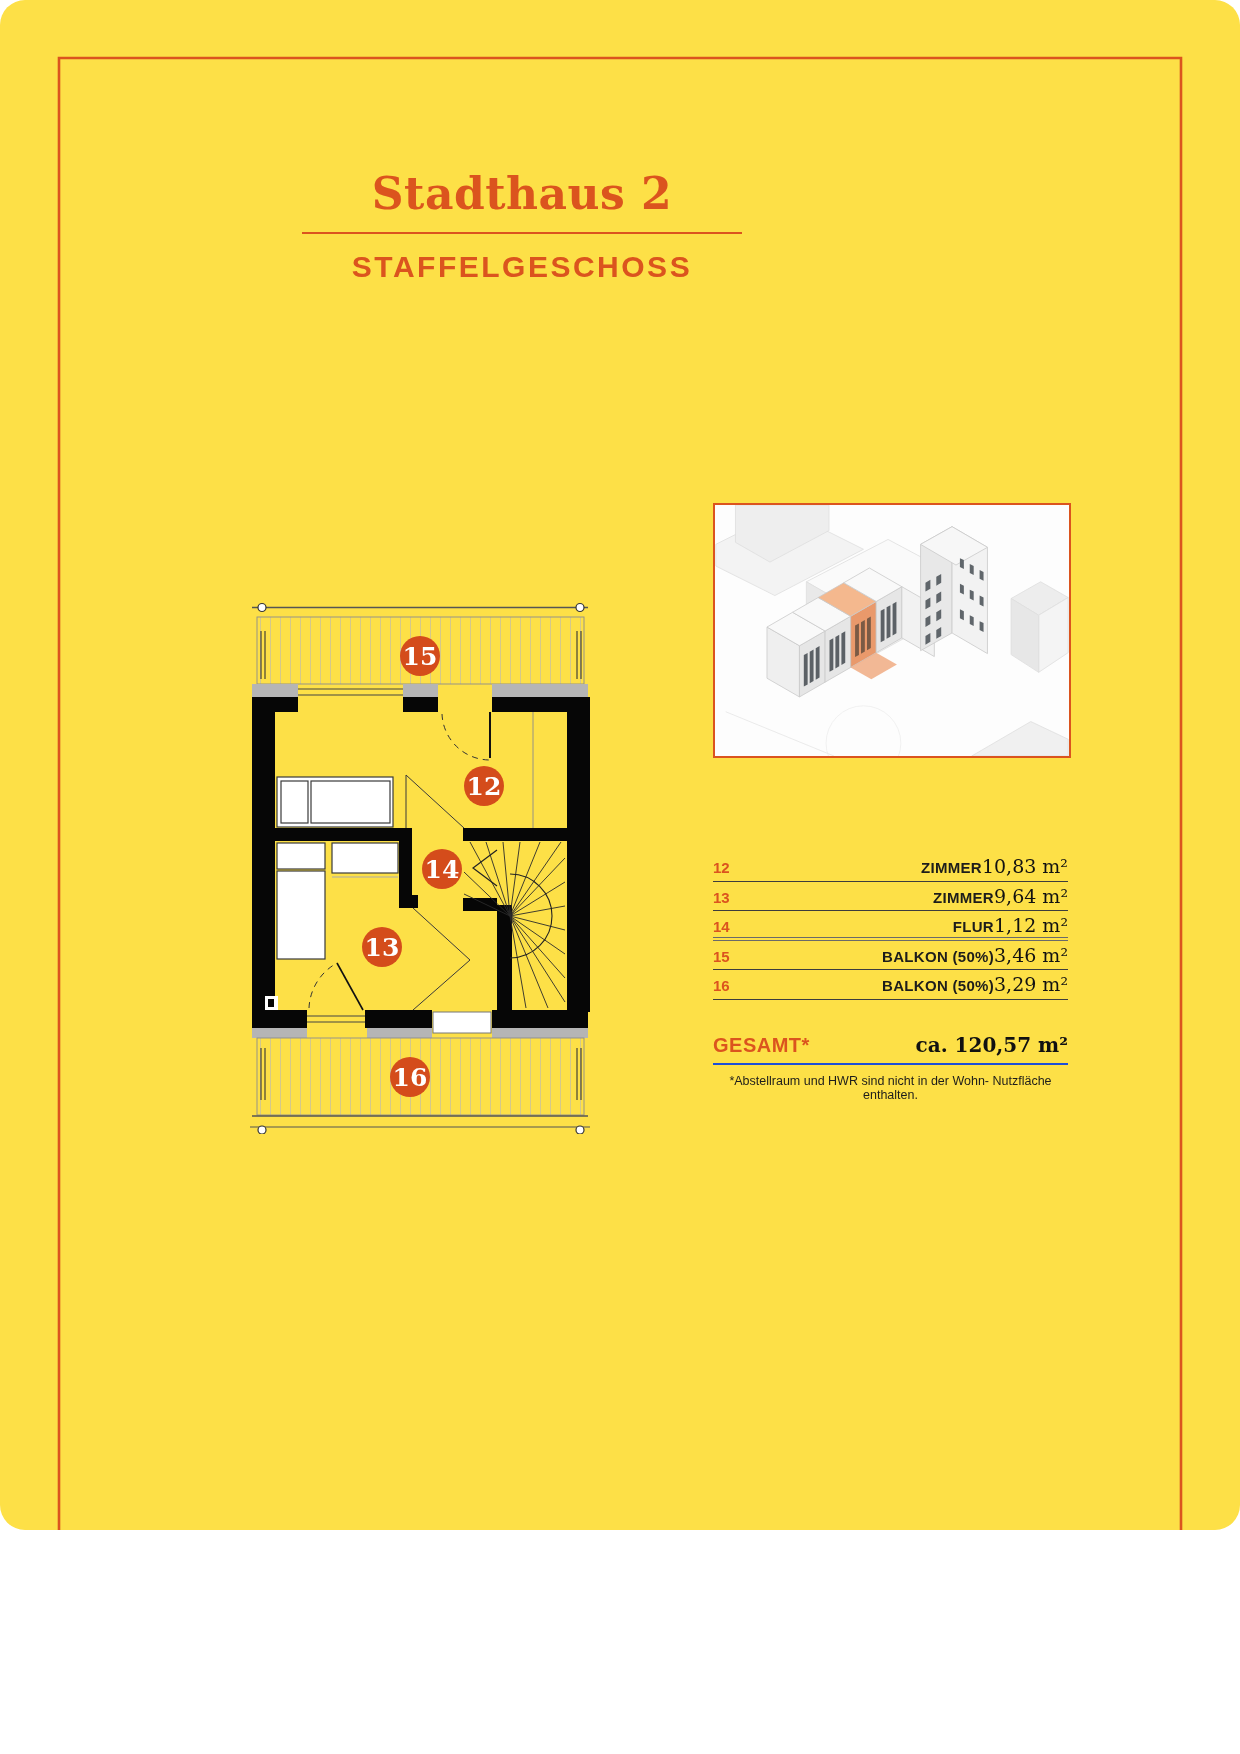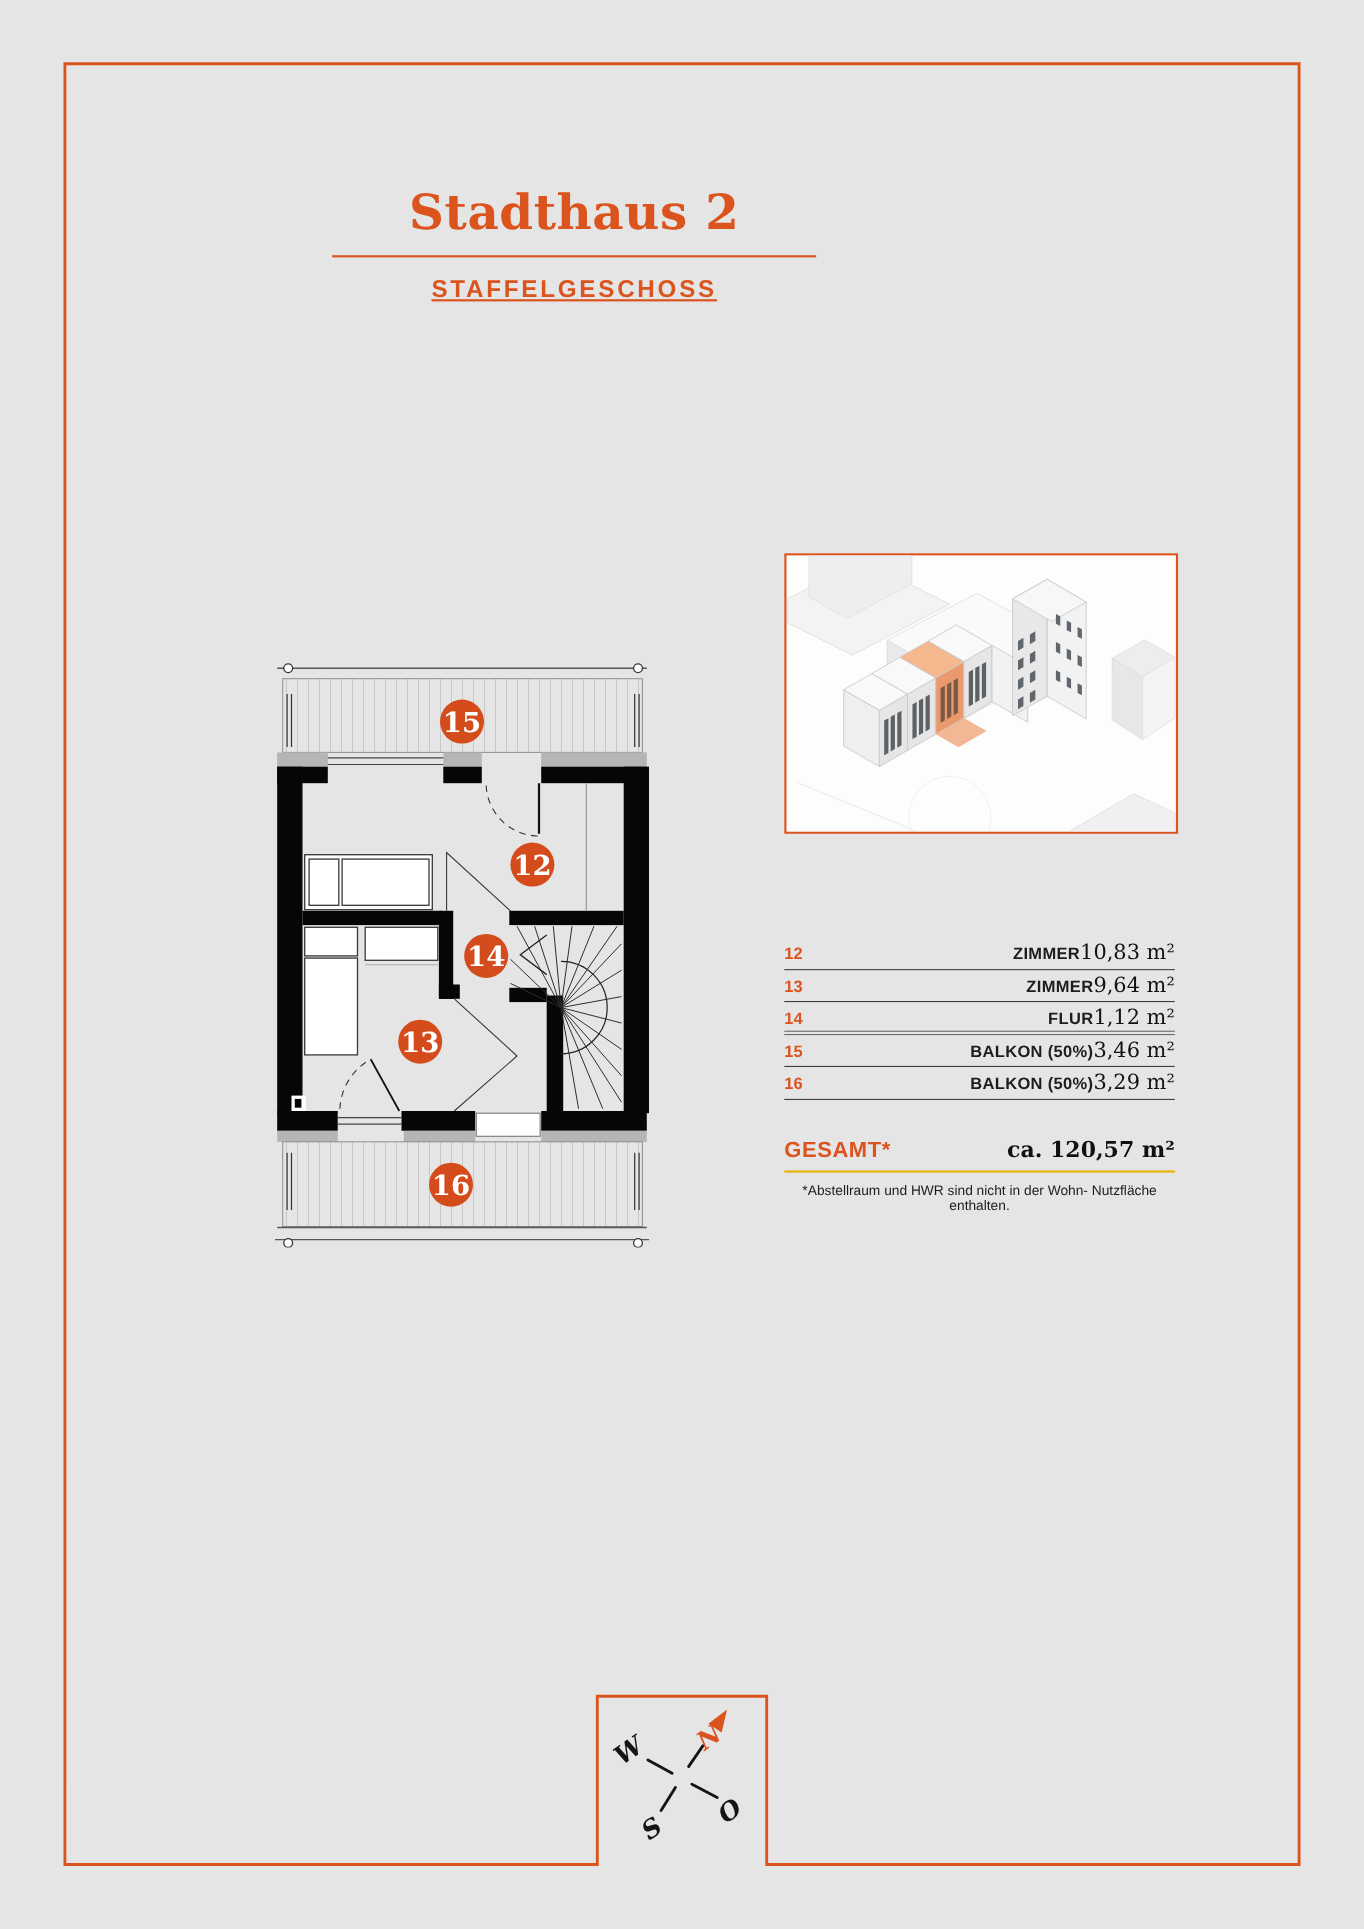--- a/index.html
+++ b/index.html
@@ -3,8 +3,8 @@
 <meta charset="utf-8">
 <style>
   html,body{margin:0;padding:0;background:#ffffff;}
-  .page{position:relative;width:1240px;height:1754px;background:#e5e5e5;overflow:hidden;
-        font-family:"Liberation Sans",sans-serif;color:#1d1d1b;}
+  .page{position:relative;width:1240px;height:1530px;background:#fde047;overflow:hidden;
+        font-family:"Liberation Sans",sans-serif;color:#1d1d1b;border-radius:25px;}
   .abs{position:absolute;}
 
   

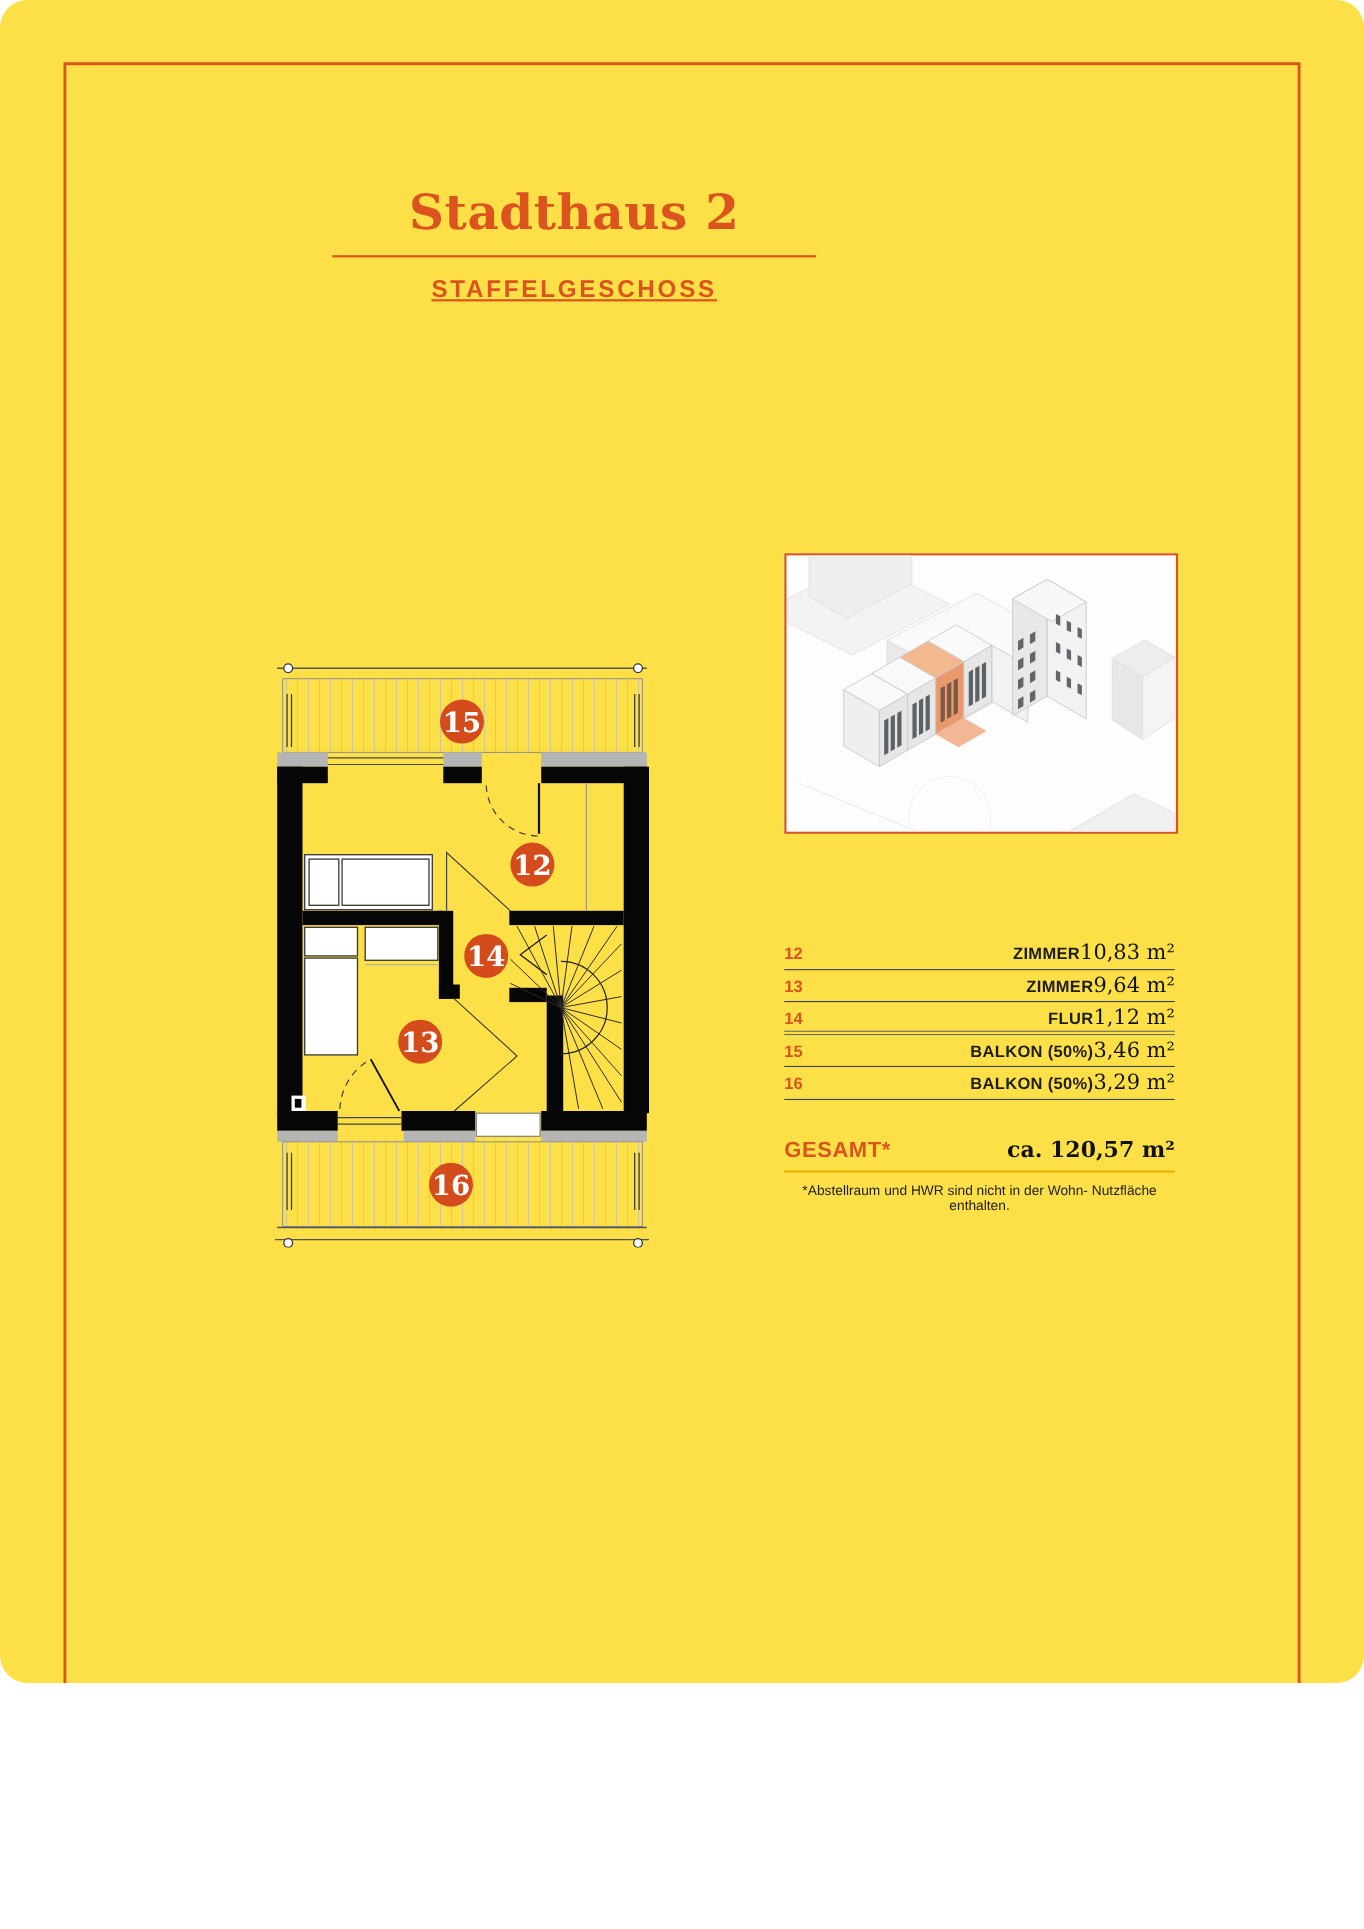--- a/index.html
+++ b/index.html
@@ -12,7 +12,7 @@
   .title{font-family:"DejaVu Serif",serif;font-weight:bold;font-size:44px;line-height:1.1;
          color:#DB541E;letter-spacing:.5px;}
   .title-rule{height:0;border-top:2px solid #DB541E;margin:14px 0 16px 0;}
-  .subtitle{font-size:22px;font-weight:bold;color:#DB541E;letter-spacing:2.5px;text-decoration:underline;}
+  .subtitle{font-size:30px;font-weight:bold;color:#DB541E;letter-spacing:2.5px;}
 
   
   .areas{position:absolute;left:713px;top:852px;width:355px;}

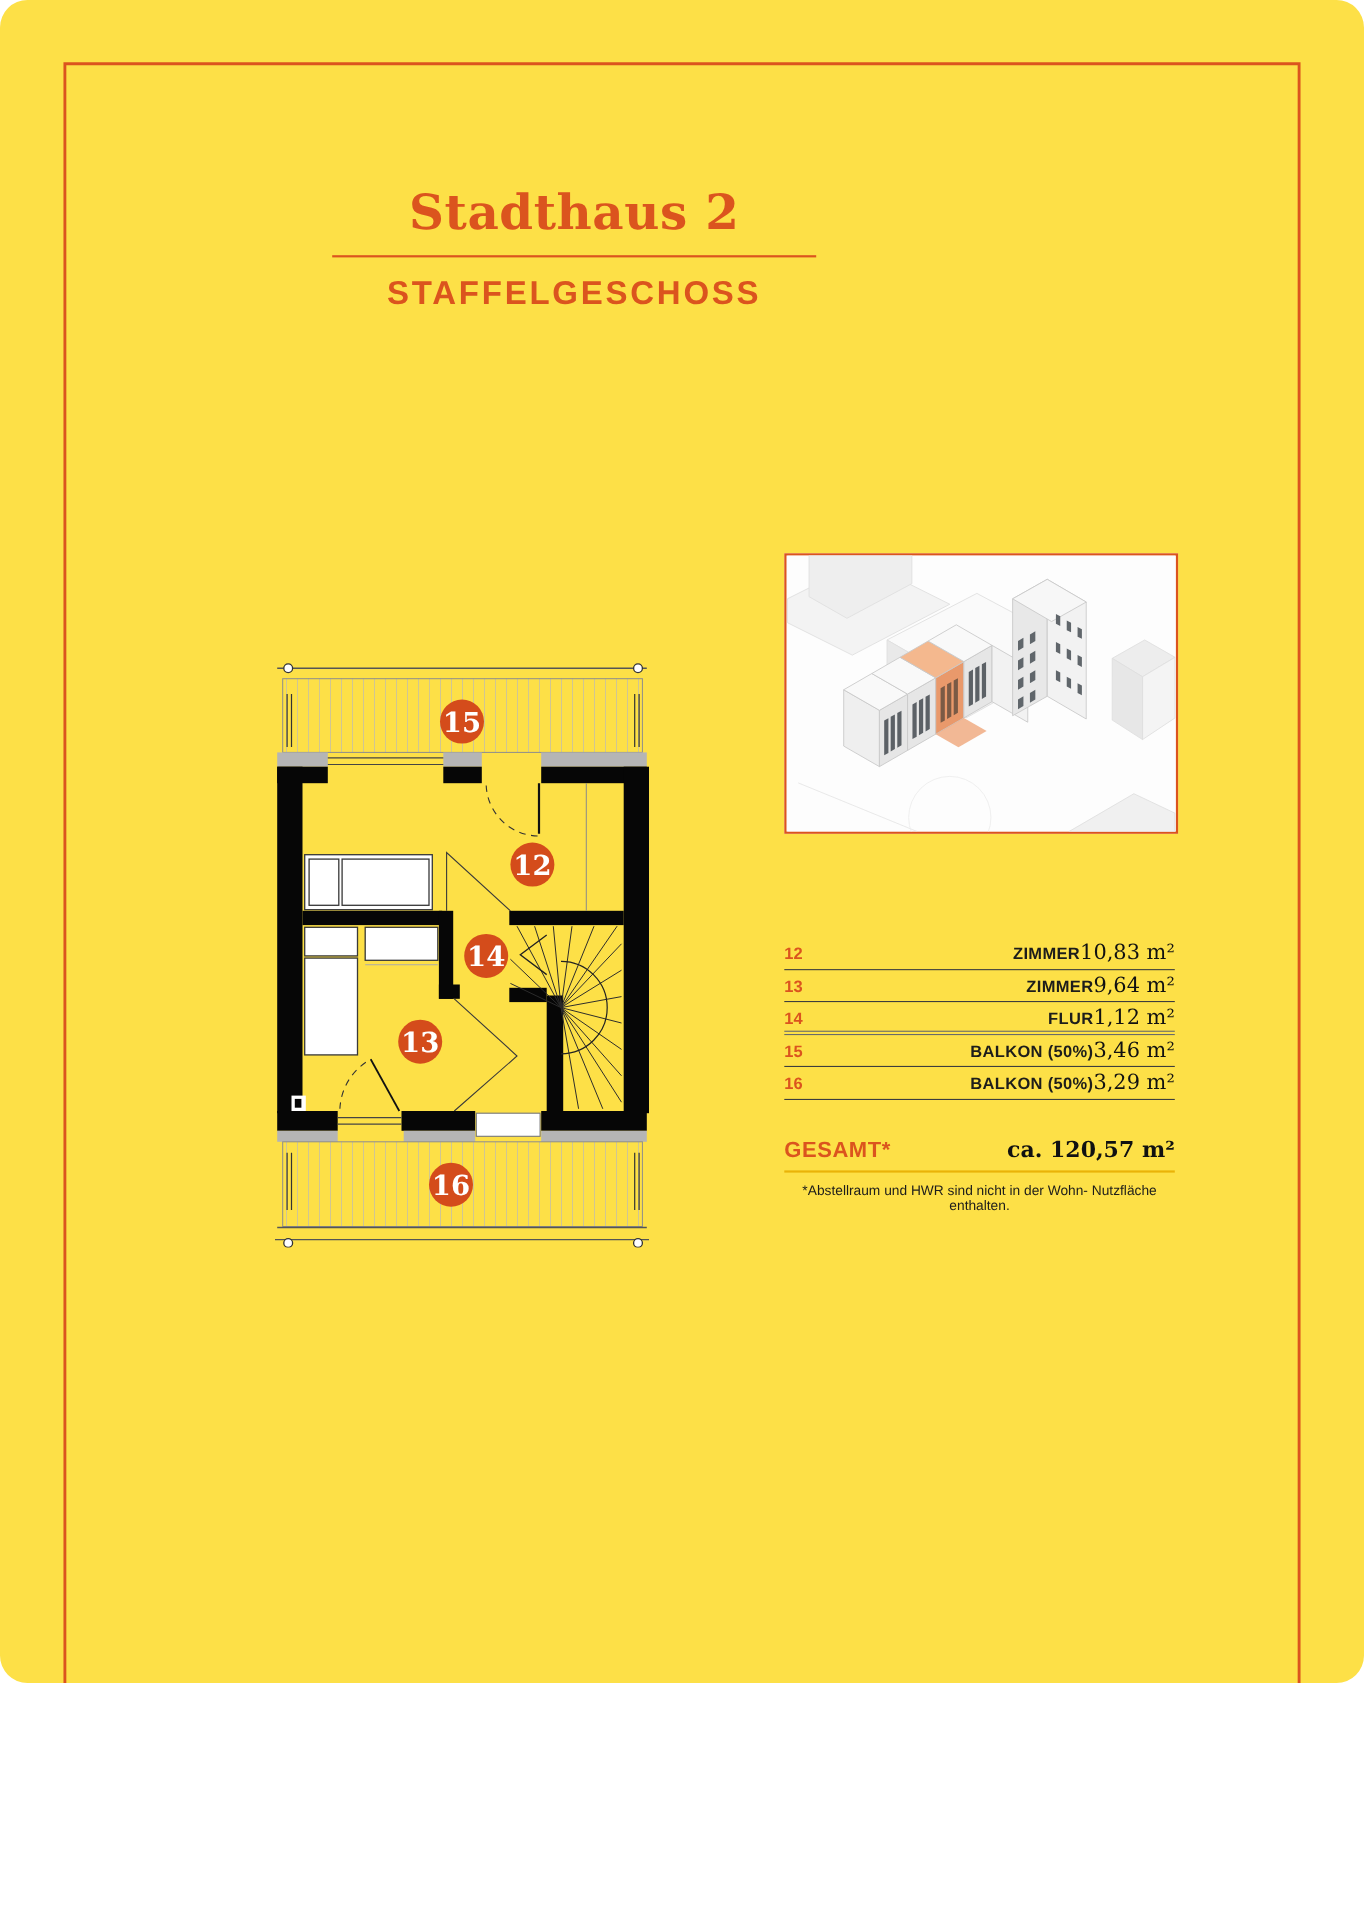--- a/index.html
+++ b/index.html
@@ -22,7 +22,7 @@
   .arow .num{width:33px;color:#DB541E;font-weight:bold;font-size:15px;}
   .arow .lbl{flex:1;font-weight:bold;font-size:15px;letter-spacing:.3px;color:#1d1d1b;text-align:right;}
   .arow .val{font-family:"DejaVu Serif",serif;font-weight:normal;font-size:19px;color:#111;}
-  .total-row{display:flex;align-items:baseline;margin-top:33px;border-bottom:2px solid #eab308;
+  .total-row{display:flex;align-items:baseline;margin-top:33px;border-bottom:2px solid #1d4ed8;
              padding-bottom:6px;}
   .total-lbl{flex:1;color:#DB541E;font-weight:bold;font-size:20px;letter-spacing:.5px;}
   .total-val{font-family:"DejaVu Serif",serif;font-weight:bold;font-size:20px;color:#111;}

